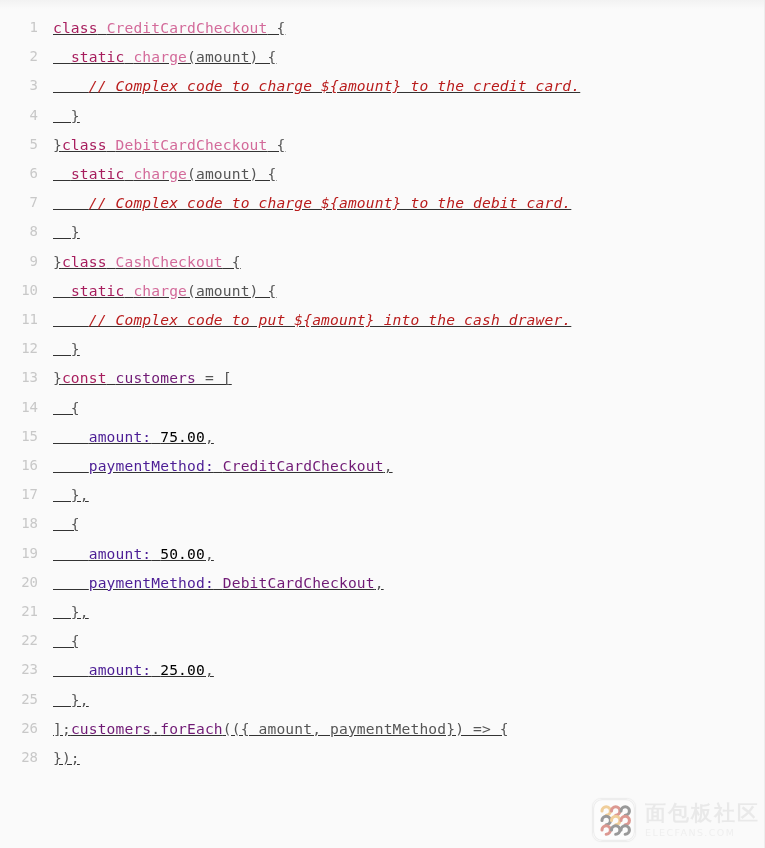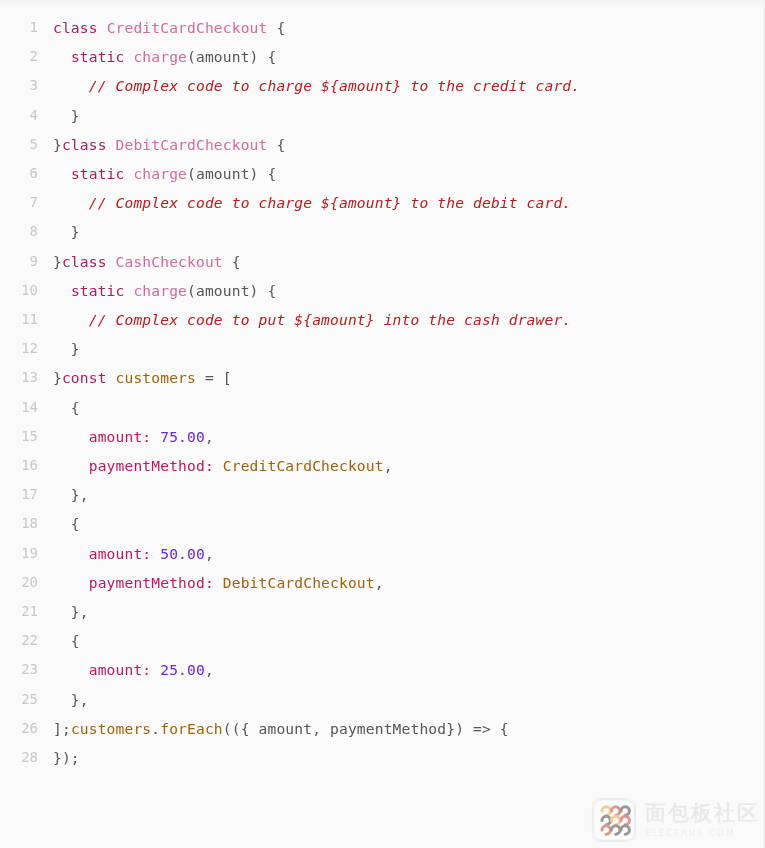--- a/index.html
+++ b/index.html
@@ -66,6 +66,7 @@
     white-space: pre;
     color: #333333;
     letter-spacing: 0.15px;
+    text-decoration: underline;
   }
 
   

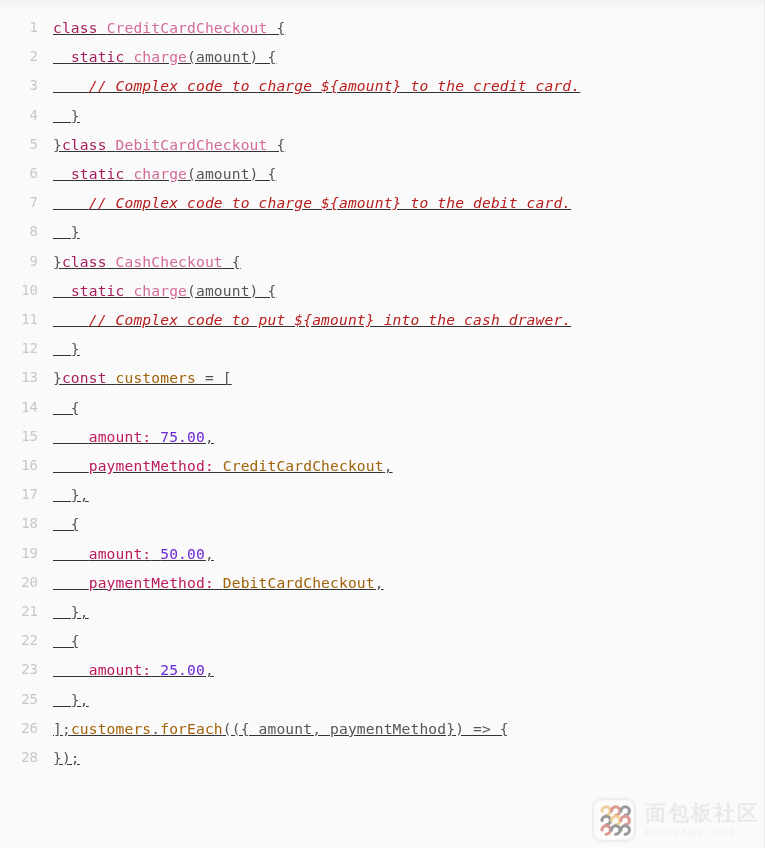--- a/index.html
+++ b/index.html
@@ -75,7 +75,7 @@
   .tok-func     { color: #d36a9a; }
   .tok-num      { color: #6d28d9; }
   .tok-comment  { color: #b91c1c; font-style: italic; }
-  .tok-plain    { color: #a16207; }
+  .tok-plain    { color: #701a75; }
   .tok-punct    { color: #555555; }
   .tok-prop     { color: #be185d; }
 

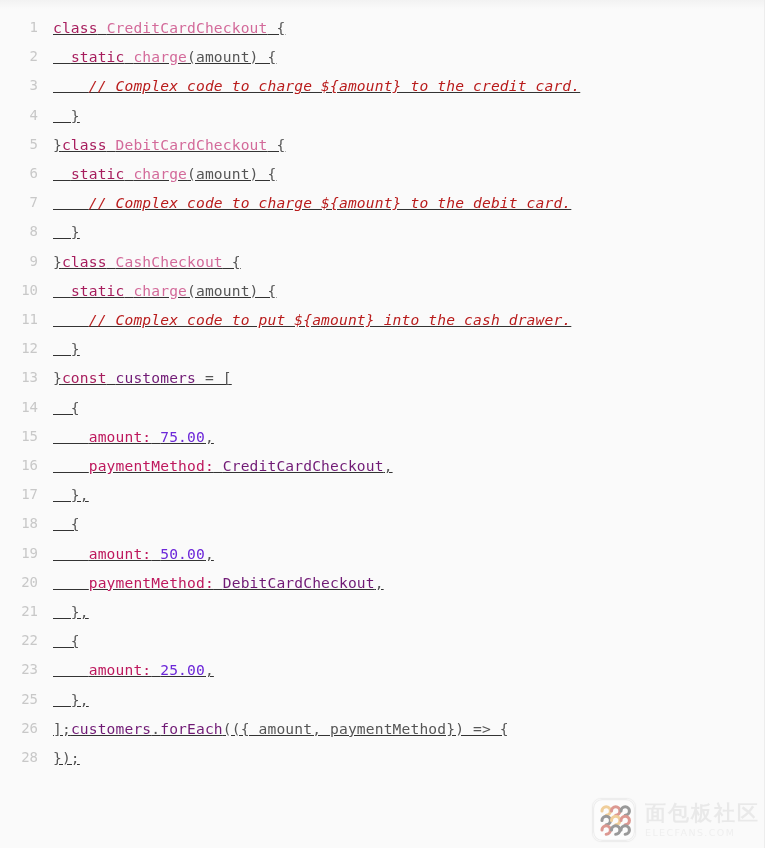--- a/index.html
+++ b/index.html
@@ -77,7 +77,7 @@
   .tok-comment  { color: #b91c1c; font-style: italic; }
   .tok-plain    { color: #701a75; }
   .tok-punct    { color: #555555; }
-  .tok-prop     { color: #be185d; }
+  .tok-prop     { color: #4c1d95; }
 
   
   #watermark {

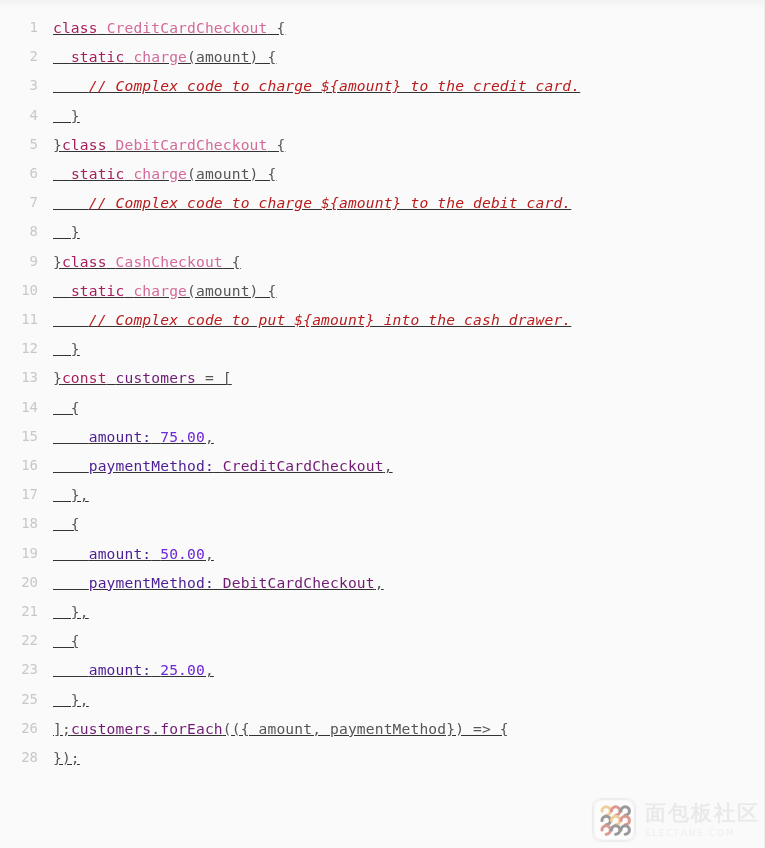--- a/index.html
+++ b/index.html
@@ -73,7 +73,7 @@
   .tok-keyword  { color: #a71d5d; }
   .tok-class    { color: #d36a9a; }
   .tok-func     { color: #d36a9a; }
-  .tok-num      { color: #6d28d9; }
+  .tok-num      { color: #000000; }
   .tok-comment  { color: #b91c1c; font-style: italic; }
   .tok-plain    { color: #701a75; }
   .tok-punct    { color: #555555; }

